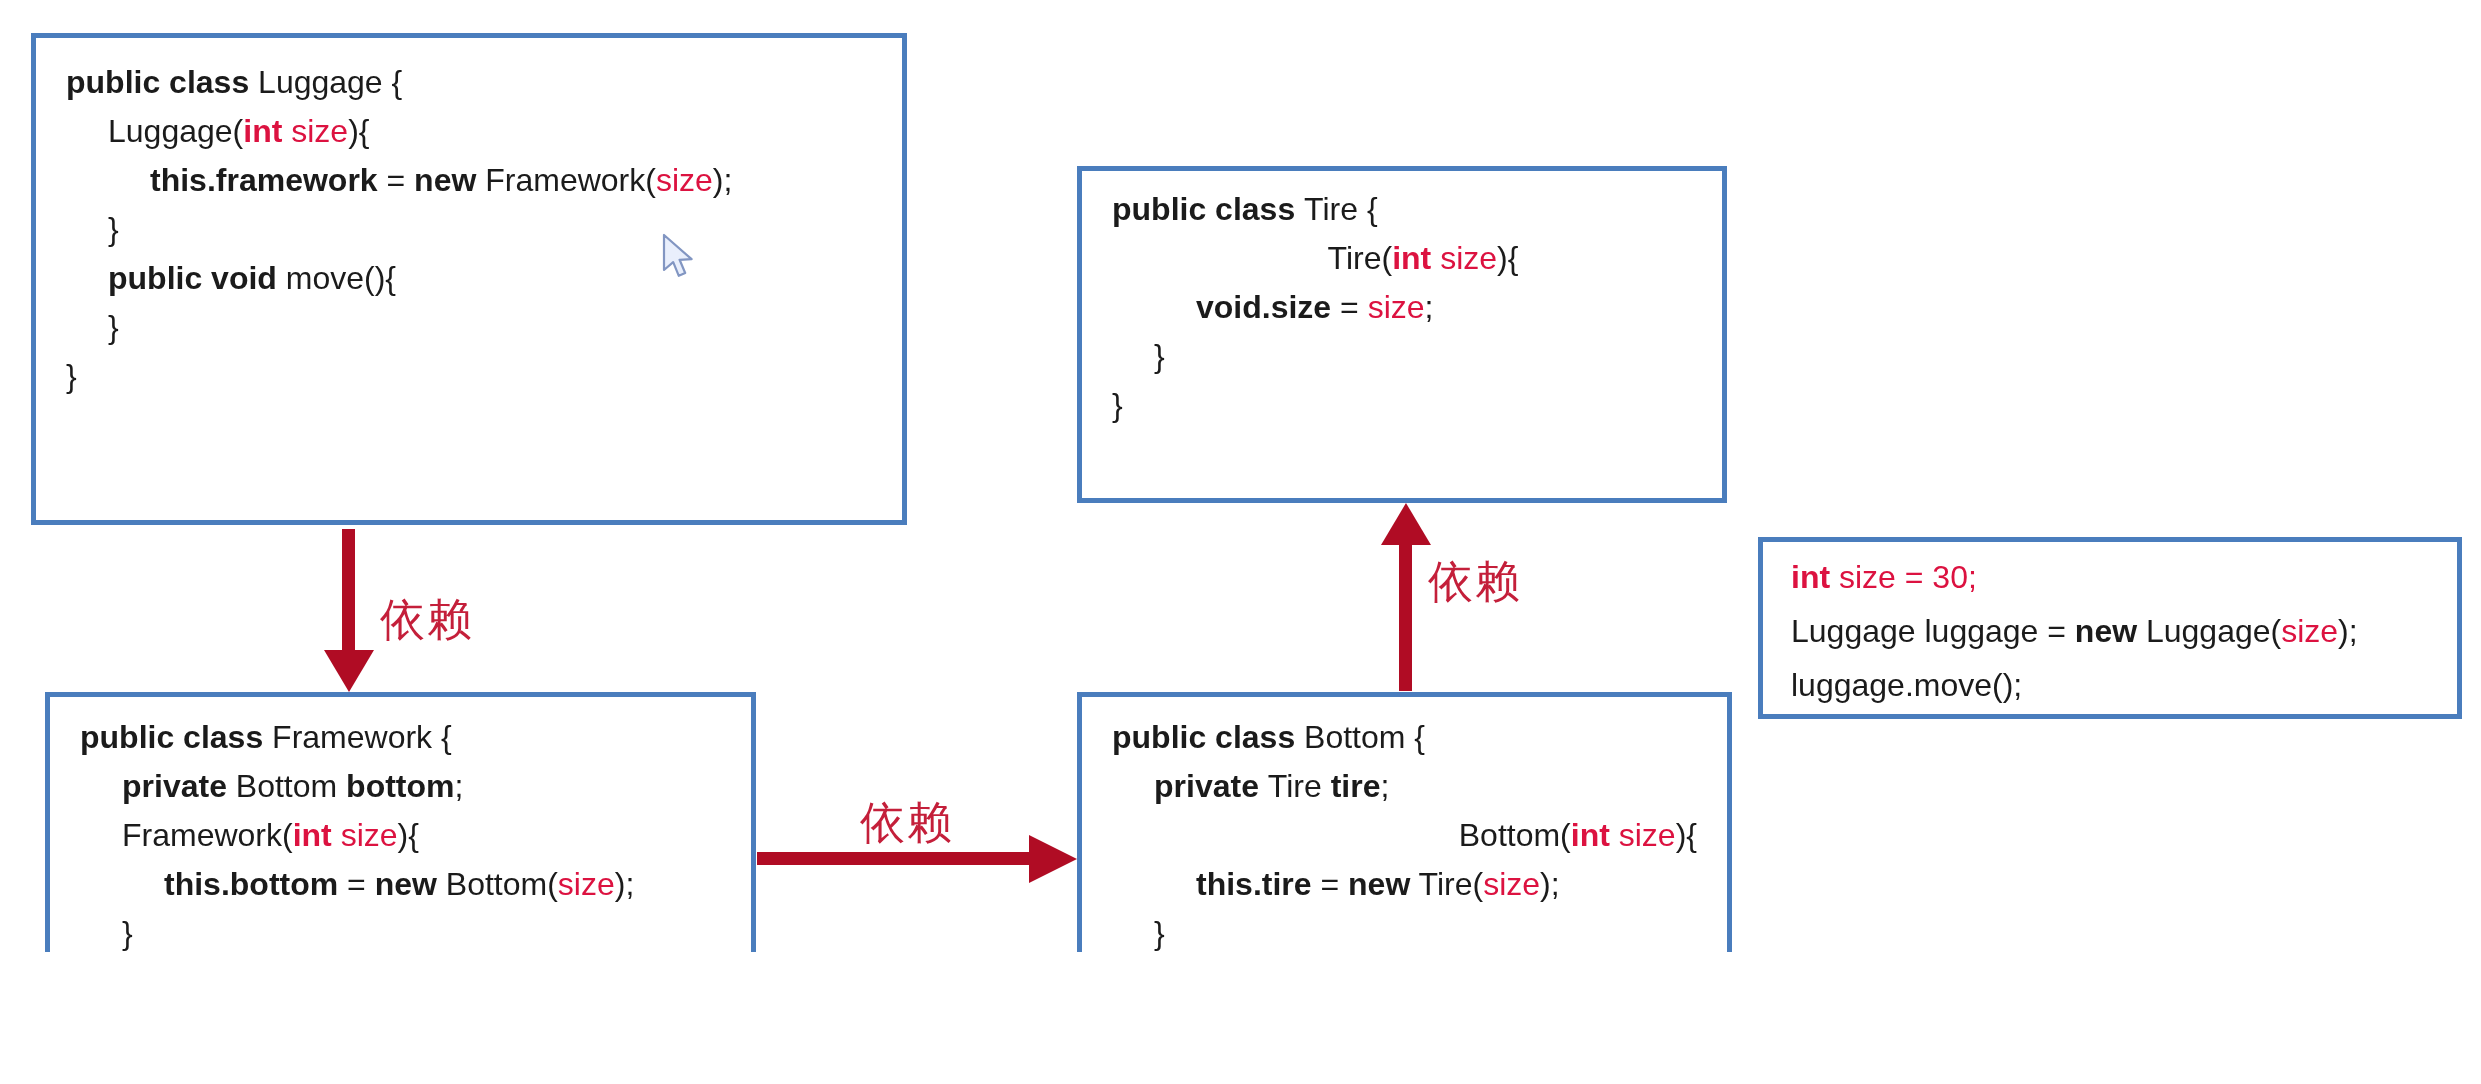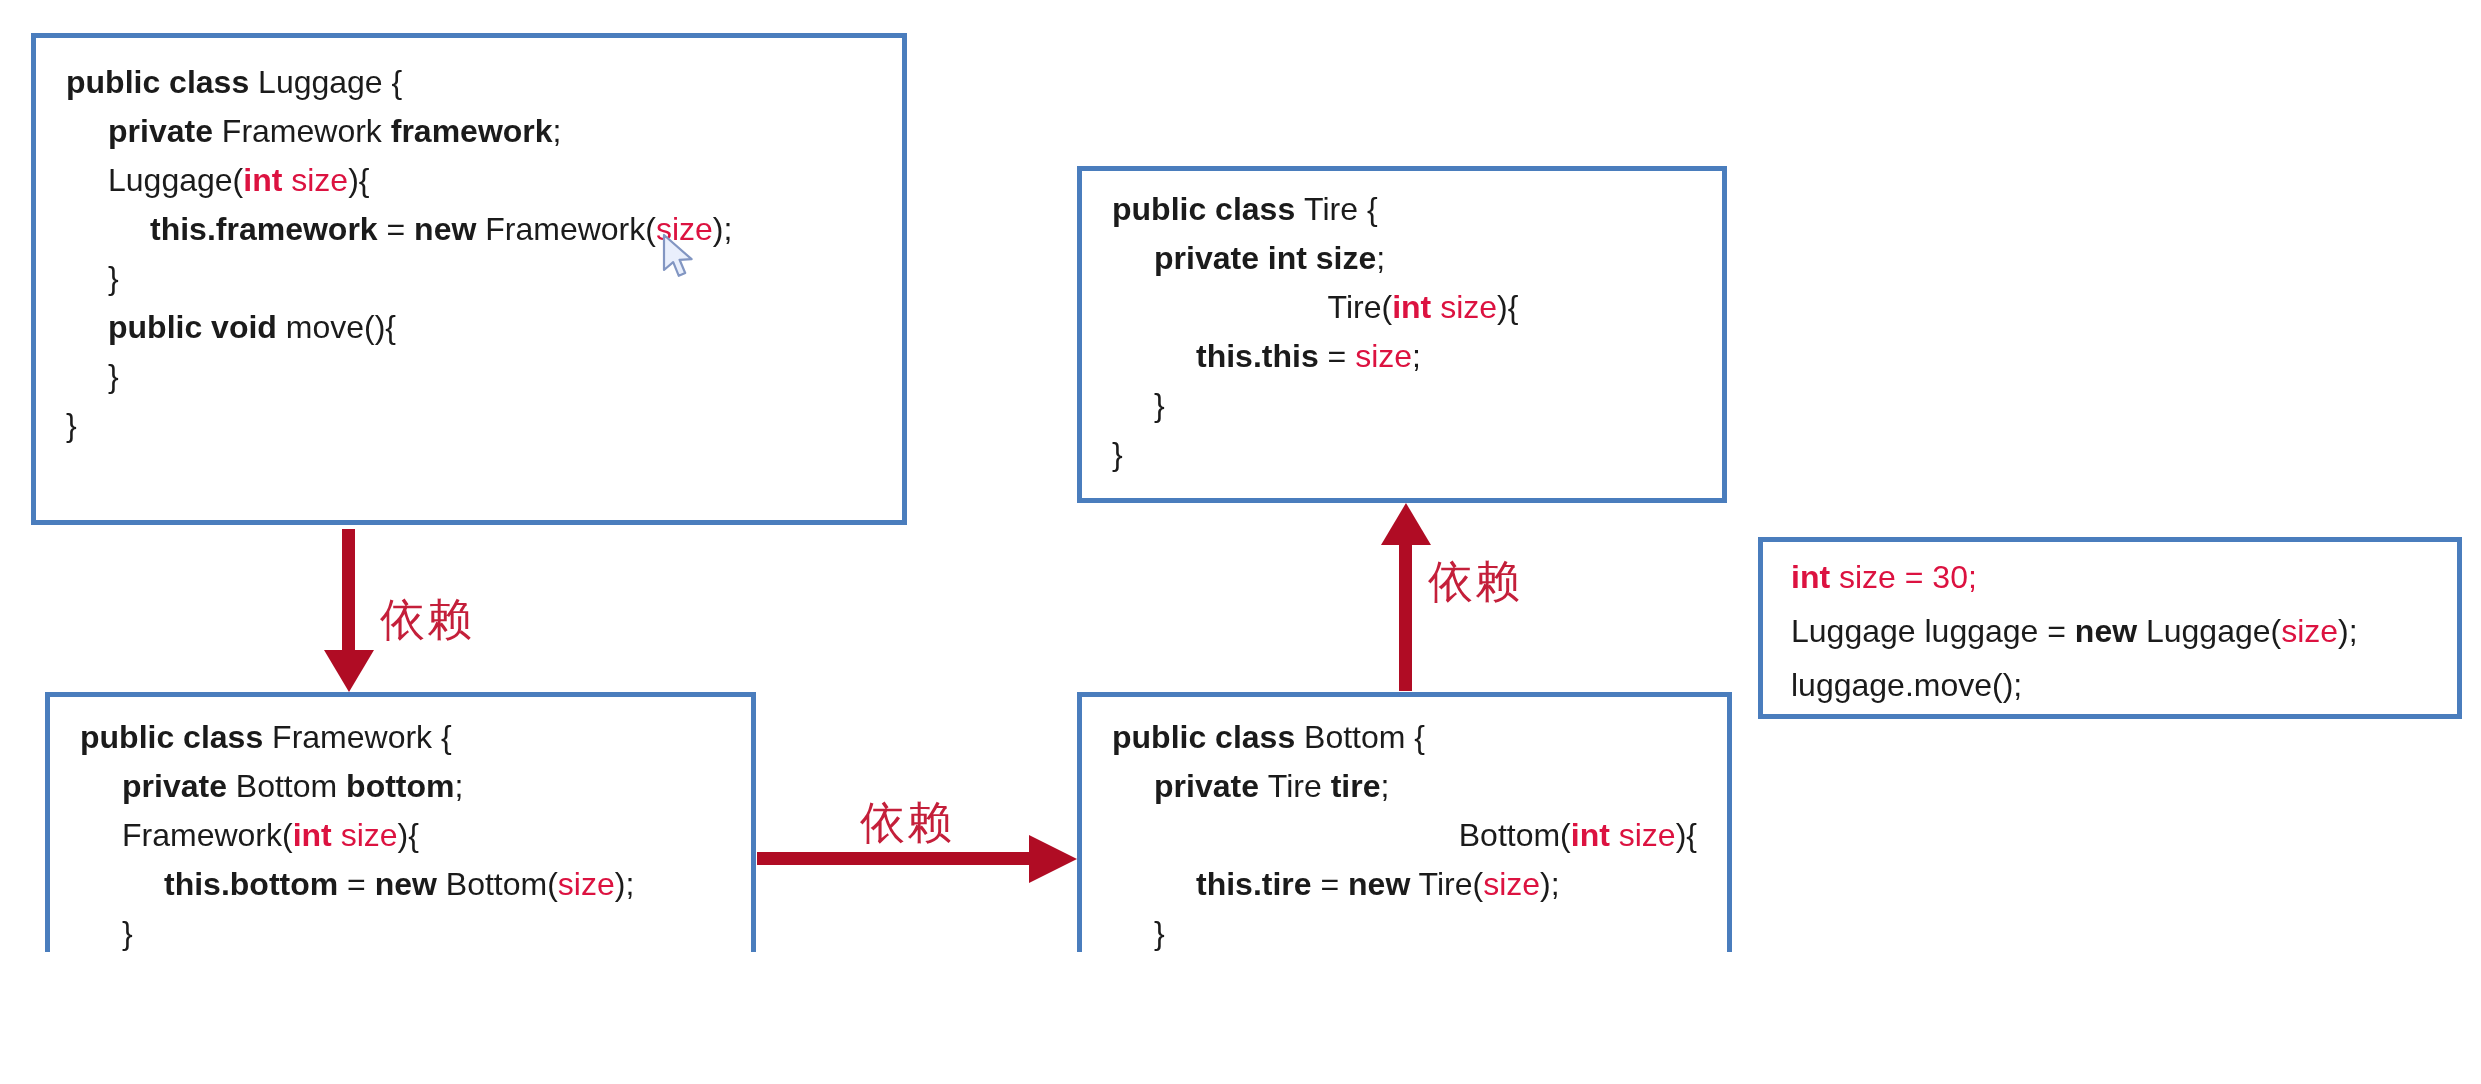--- a/index.html
+++ b/index.html
@@ -52,7 +52,6 @@
 
   <div id="box-luggage" class="code-box">
       <div class="code-line" style="padding-left: 0px;"><span class="tok-b">public class </span><span>Luggage {</span></div>
-      <div class="code-line" style="padding-left: 42px;"><span class="tok-b">private </span><span>Framework </span><span class="tok-b">framework</span><span>;</span></div>
       <div class="code-line" style="padding-left: 42px;"><span>Luggage(</span><span class="tok-b tok-r">int </span><span class="tok-r">size</span><span>){</span></div>
       <div class="code-line" style="padding-left: 84px;"><span class="tok-b">this.framework</span><span> = </span><span class="tok-b">new</span><span> Framework(</span><span class="tok-r">size</span><span>);</span></div>
       <div class="code-line" style="padding-left: 42px;"><span>}</span></div>

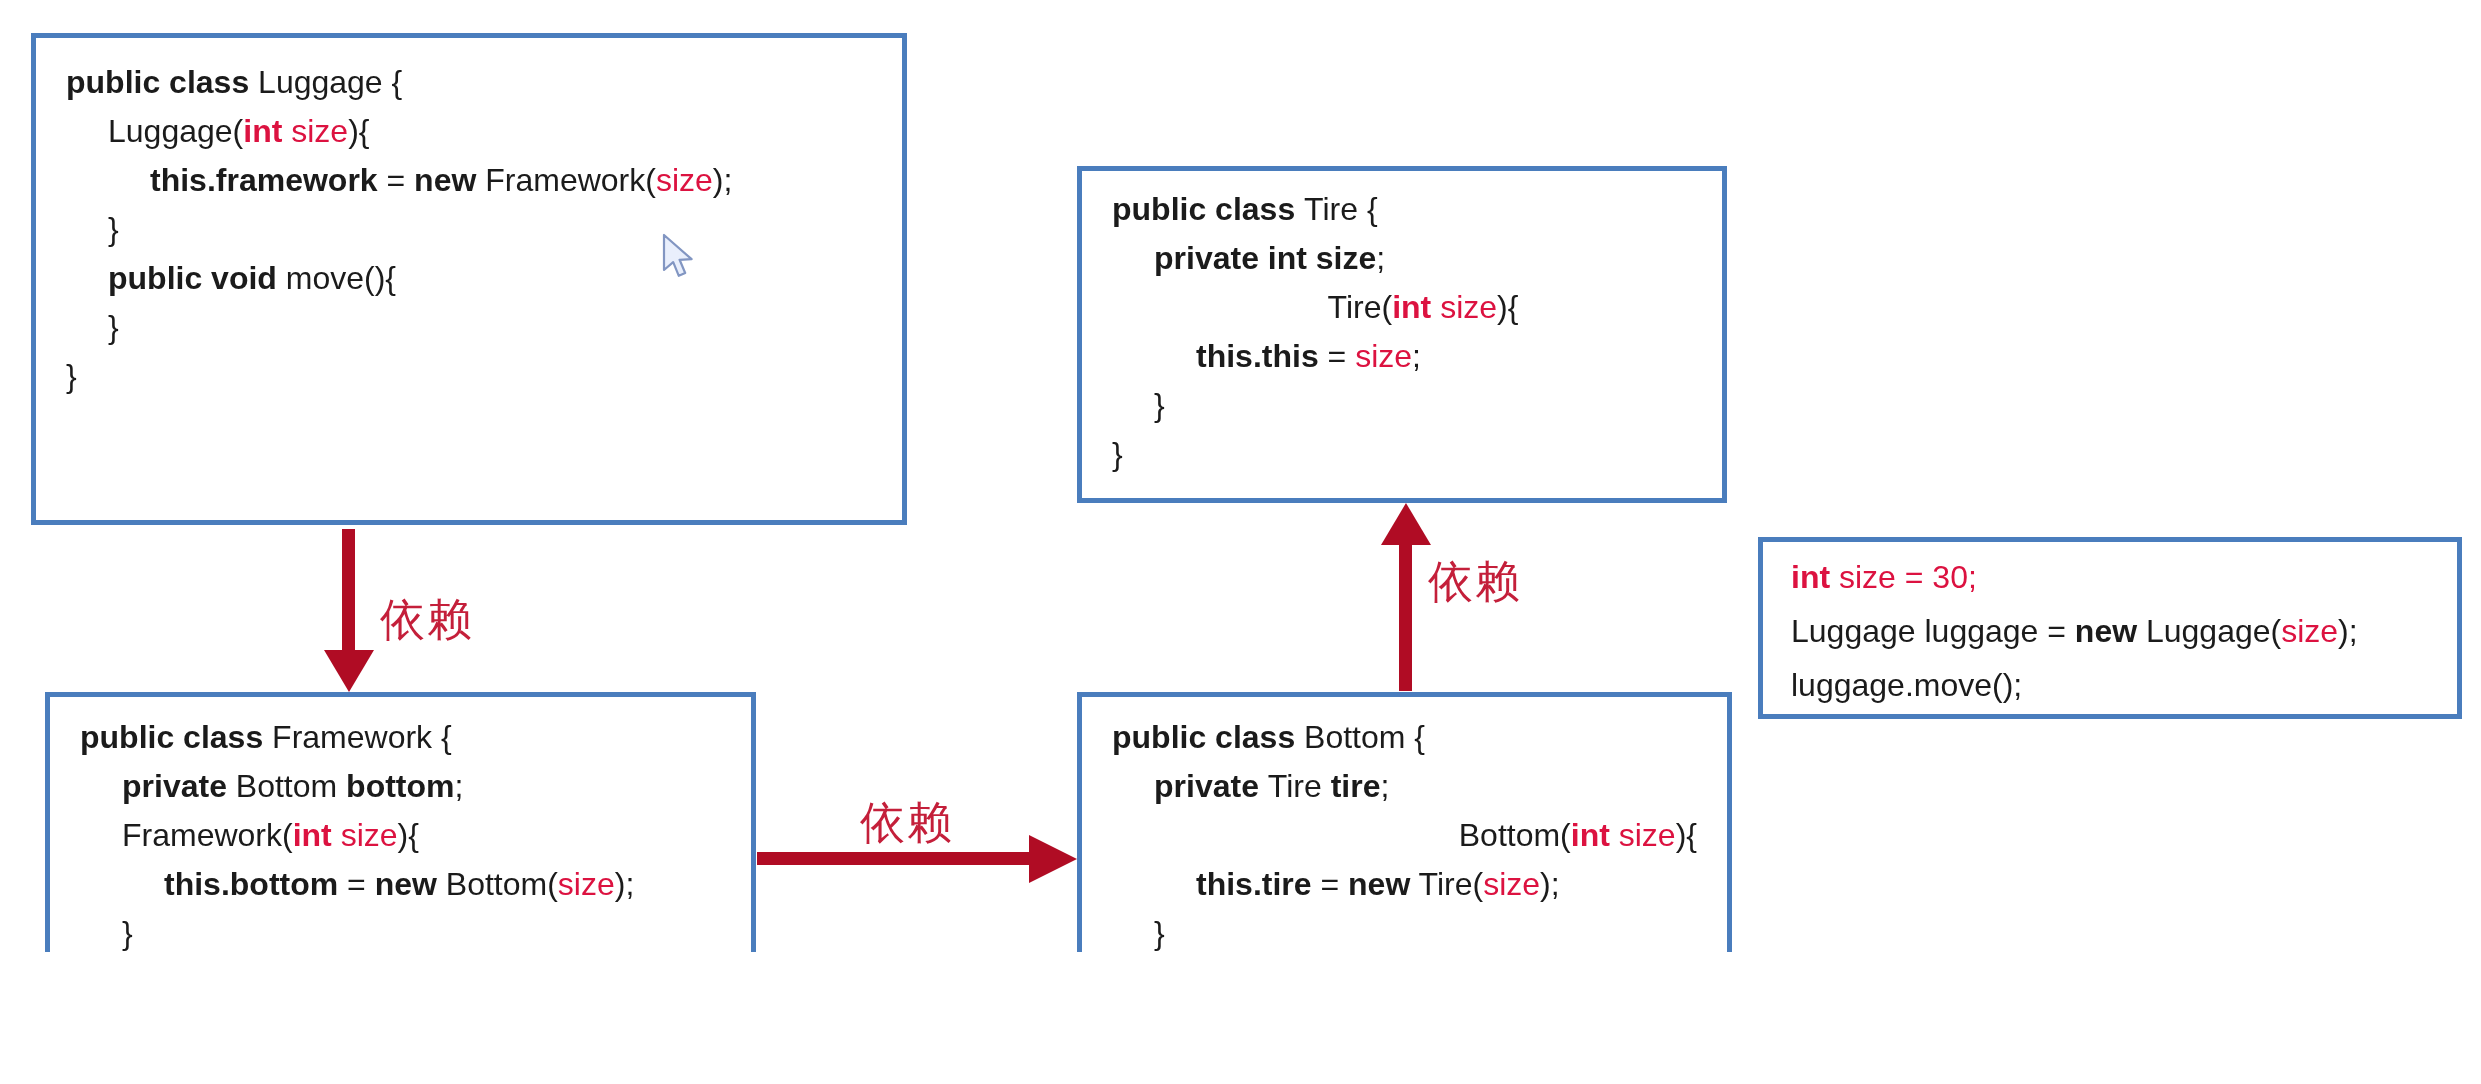--- a/index.html
+++ b/index.html
@@ -62,7 +62,6 @@
 
   <div id="box-tire" class="code-box">
       <div class="code-line" style="padding-left: 0px;"><span class="tok-b">public class </span><span>Tire {</span></div>
-      <div class="code-line" style="padding-left: 42px;"><span class="tok-b">private int size</span><span>;</span></div>
       <div class="code-line" style="padding-left: 42px; text-align: center;"><span>Tire(</span><span class="tok-b tok-r">int </span><span class="tok-r">size</span><span>){</span></div>
       <div class="code-line" style="padding-left: 84px;"><span class="tok-b">this.this</span><span> = </span><span class="tok-r">size</span><span>;</span></div>
       <div class="code-line" style="padding-left: 42px;"><span>}</span></div>

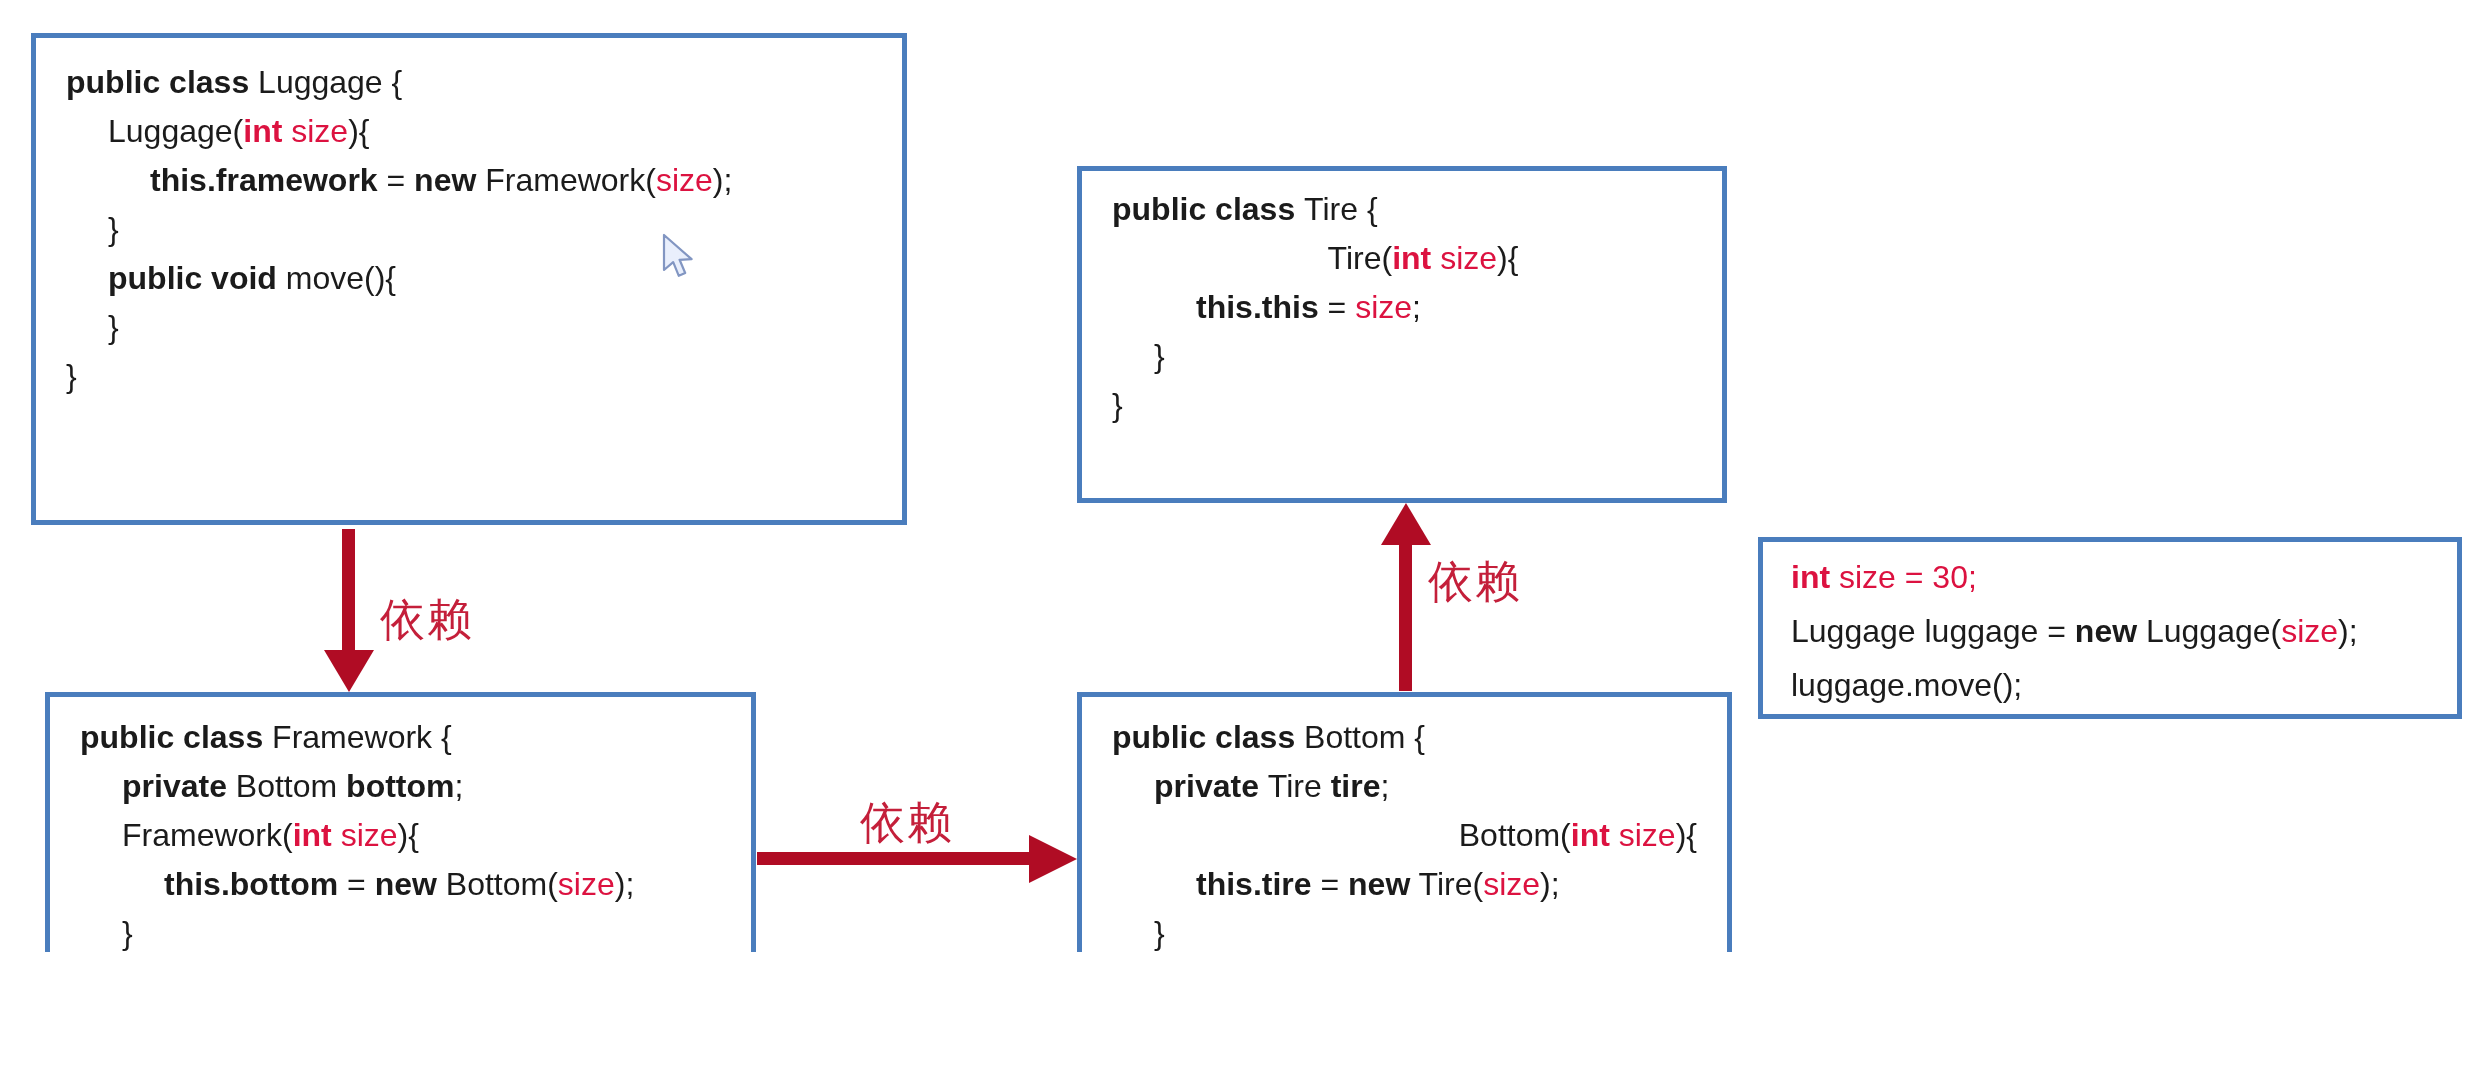--- a/index.html
+++ b/index.html
@@ -63,7 +63,7 @@
   <div id="box-tire" class="code-box">
       <div class="code-line" style="padding-left: 0px;"><span class="tok-b">public class </span><span>Tire {</span></div>
       <div class="code-line" style="padding-left: 42px; text-align: center;"><span>Tire(</span><span class="tok-b tok-r">int </span><span class="tok-r">size</span><span>){</span></div>
-      <div class="code-line" style="padding-left: 84px;"><span class="tok-b">this.this</span><span> = </span><span class="tok-r">size</span><span>;</span></div>
+      <div class="code-line" style="padding-left: 84px;"><span class="tok-b">void.size</span><span> = </span><span class="tok-r">size</span><span>;</span></div>
       <div class="code-line" style="padding-left: 42px;"><span>}</span></div>
       <div class="code-line" style="padding-left: 0px;"><span>}</span></div>
     </div>

